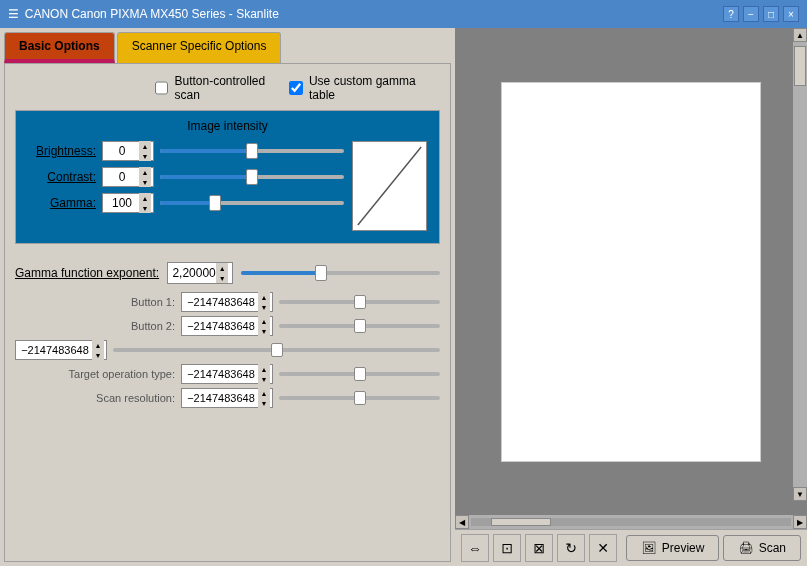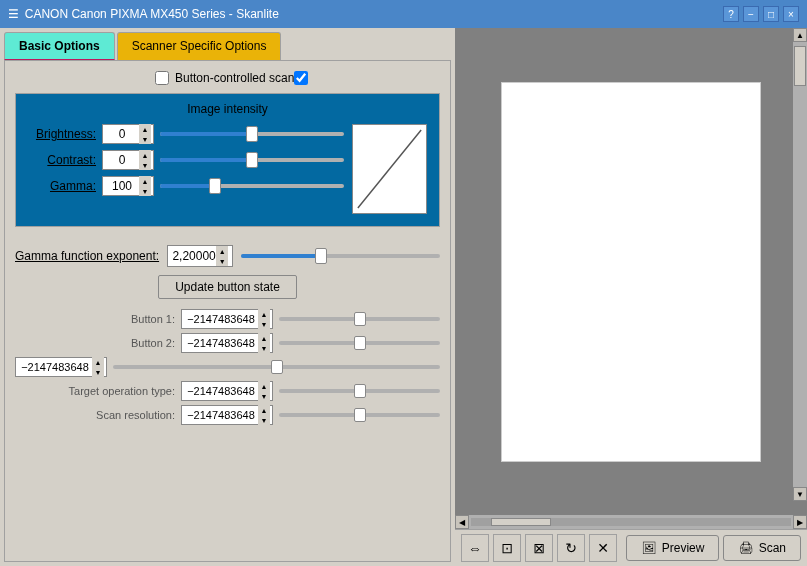--- a/index.html
+++ b/index.html
@@ -76,8 +76,8 @@
       border-radius: 3px 3px 0 0;
     }
     .tab.active {
-      background: #5eead4;
-      border-bottom: 1px solid #be185d;
+      background: #c2410c;
+      border-bottom: 4px solid #be185d;
       z-index: 1;
       font-weight: bold;
     }

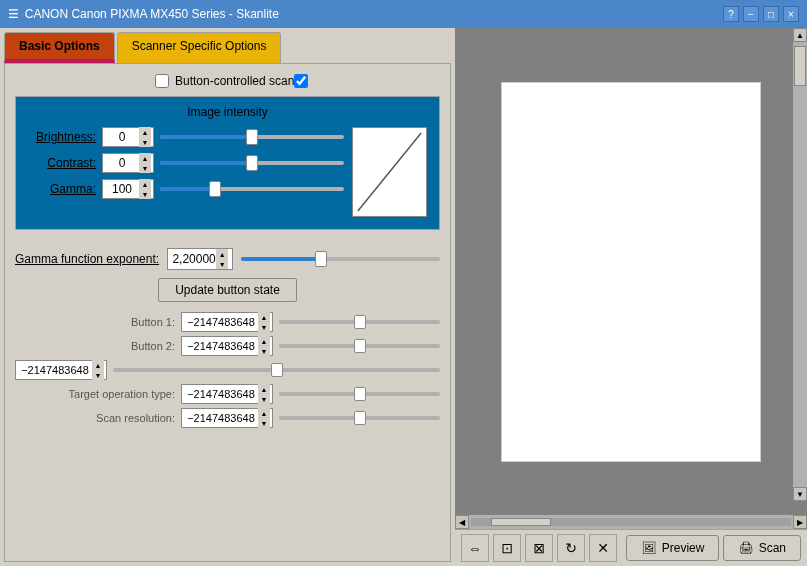--- a/index.html
+++ b/index.html
@@ -487,6 +487,7 @@
         </div>
         <div class="checkbox-item">
           <input type="checkbox" checked="" style="">
+          <label>Use custom gamma table</label>
         </div>
       </div>
 

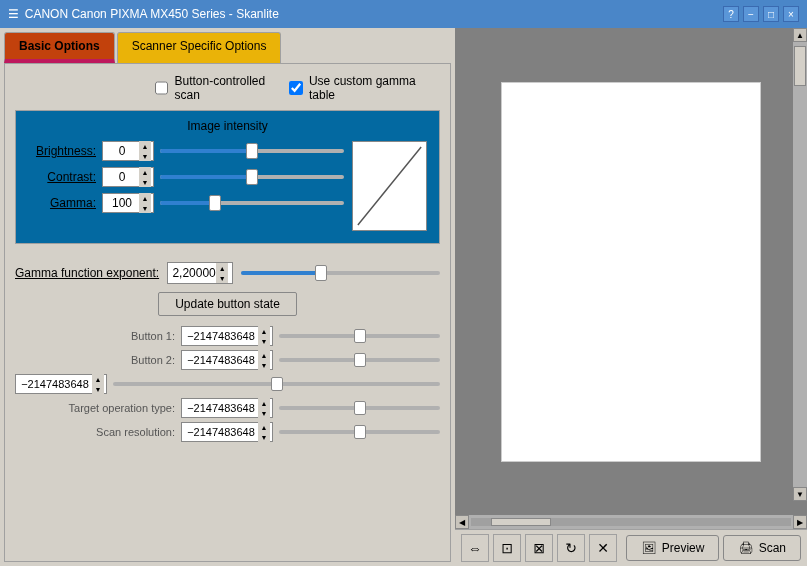--- a/index.html
+++ b/index.html
@@ -565,9 +565,6 @@
         </div>
       </div>
 
-      <div class="update-btn-row">
-        <button class="update-btn">Update button state</button>
-      </div>
 
       <div class="param-rows">
 

